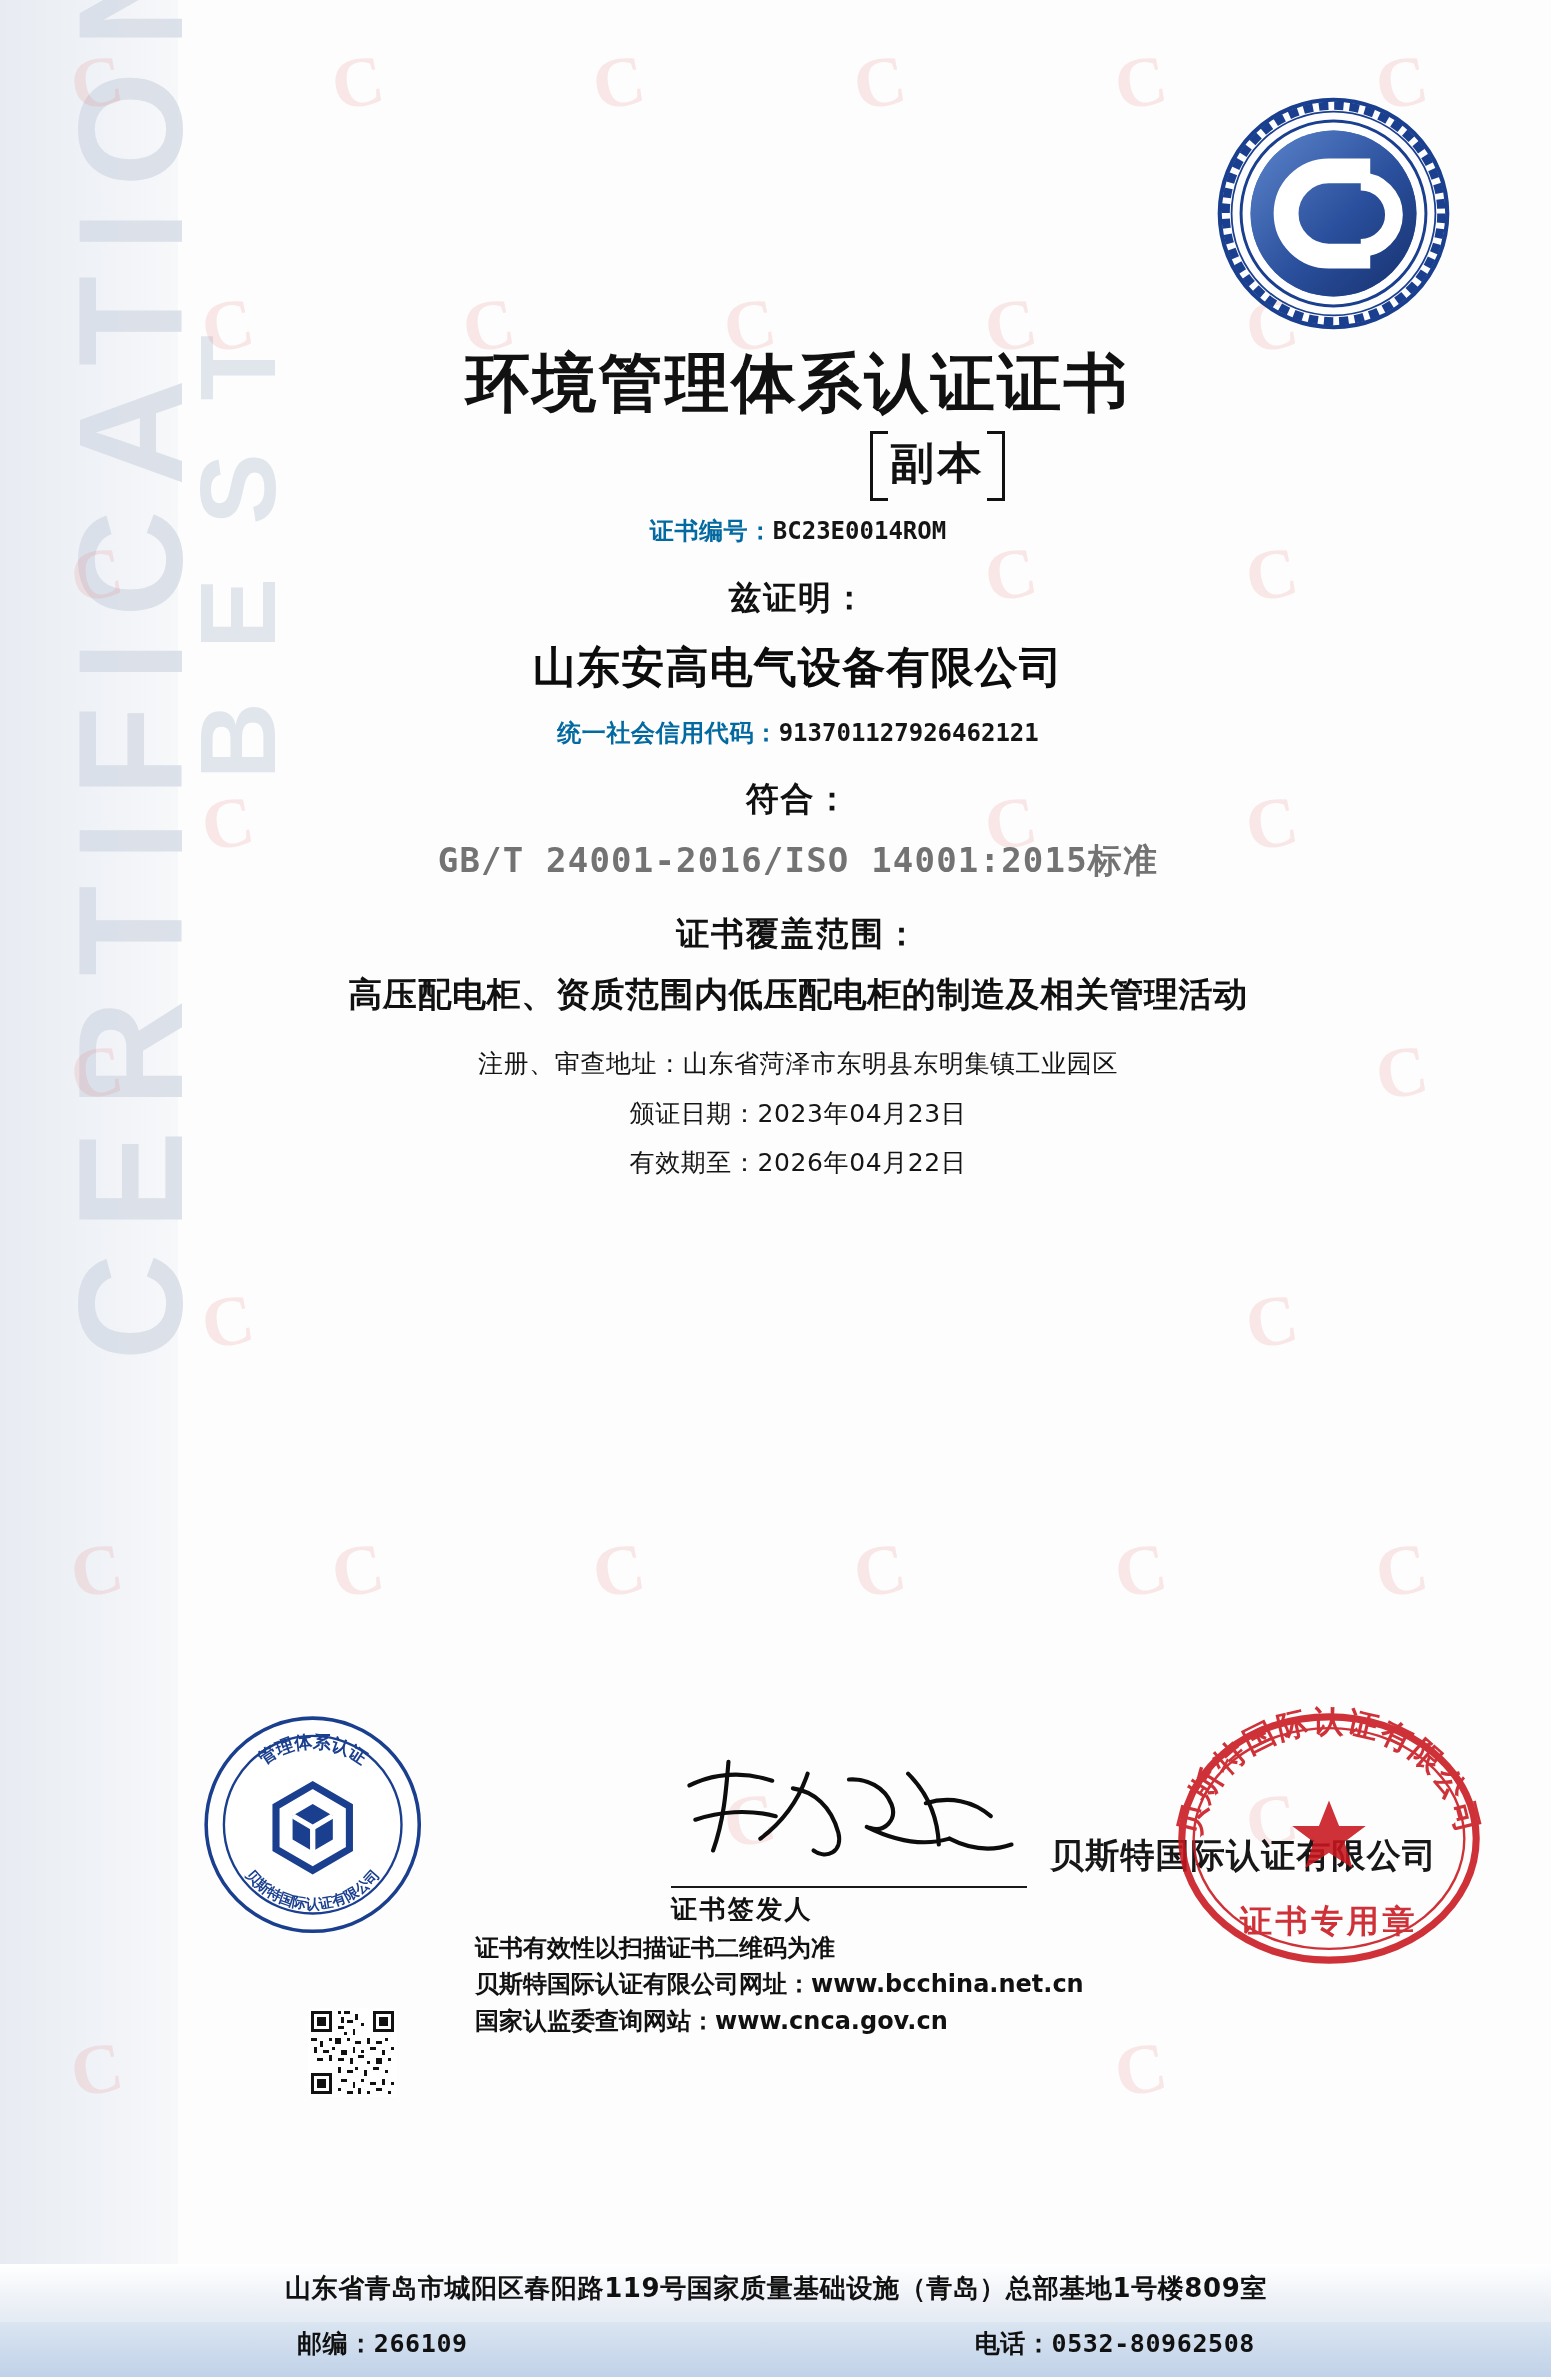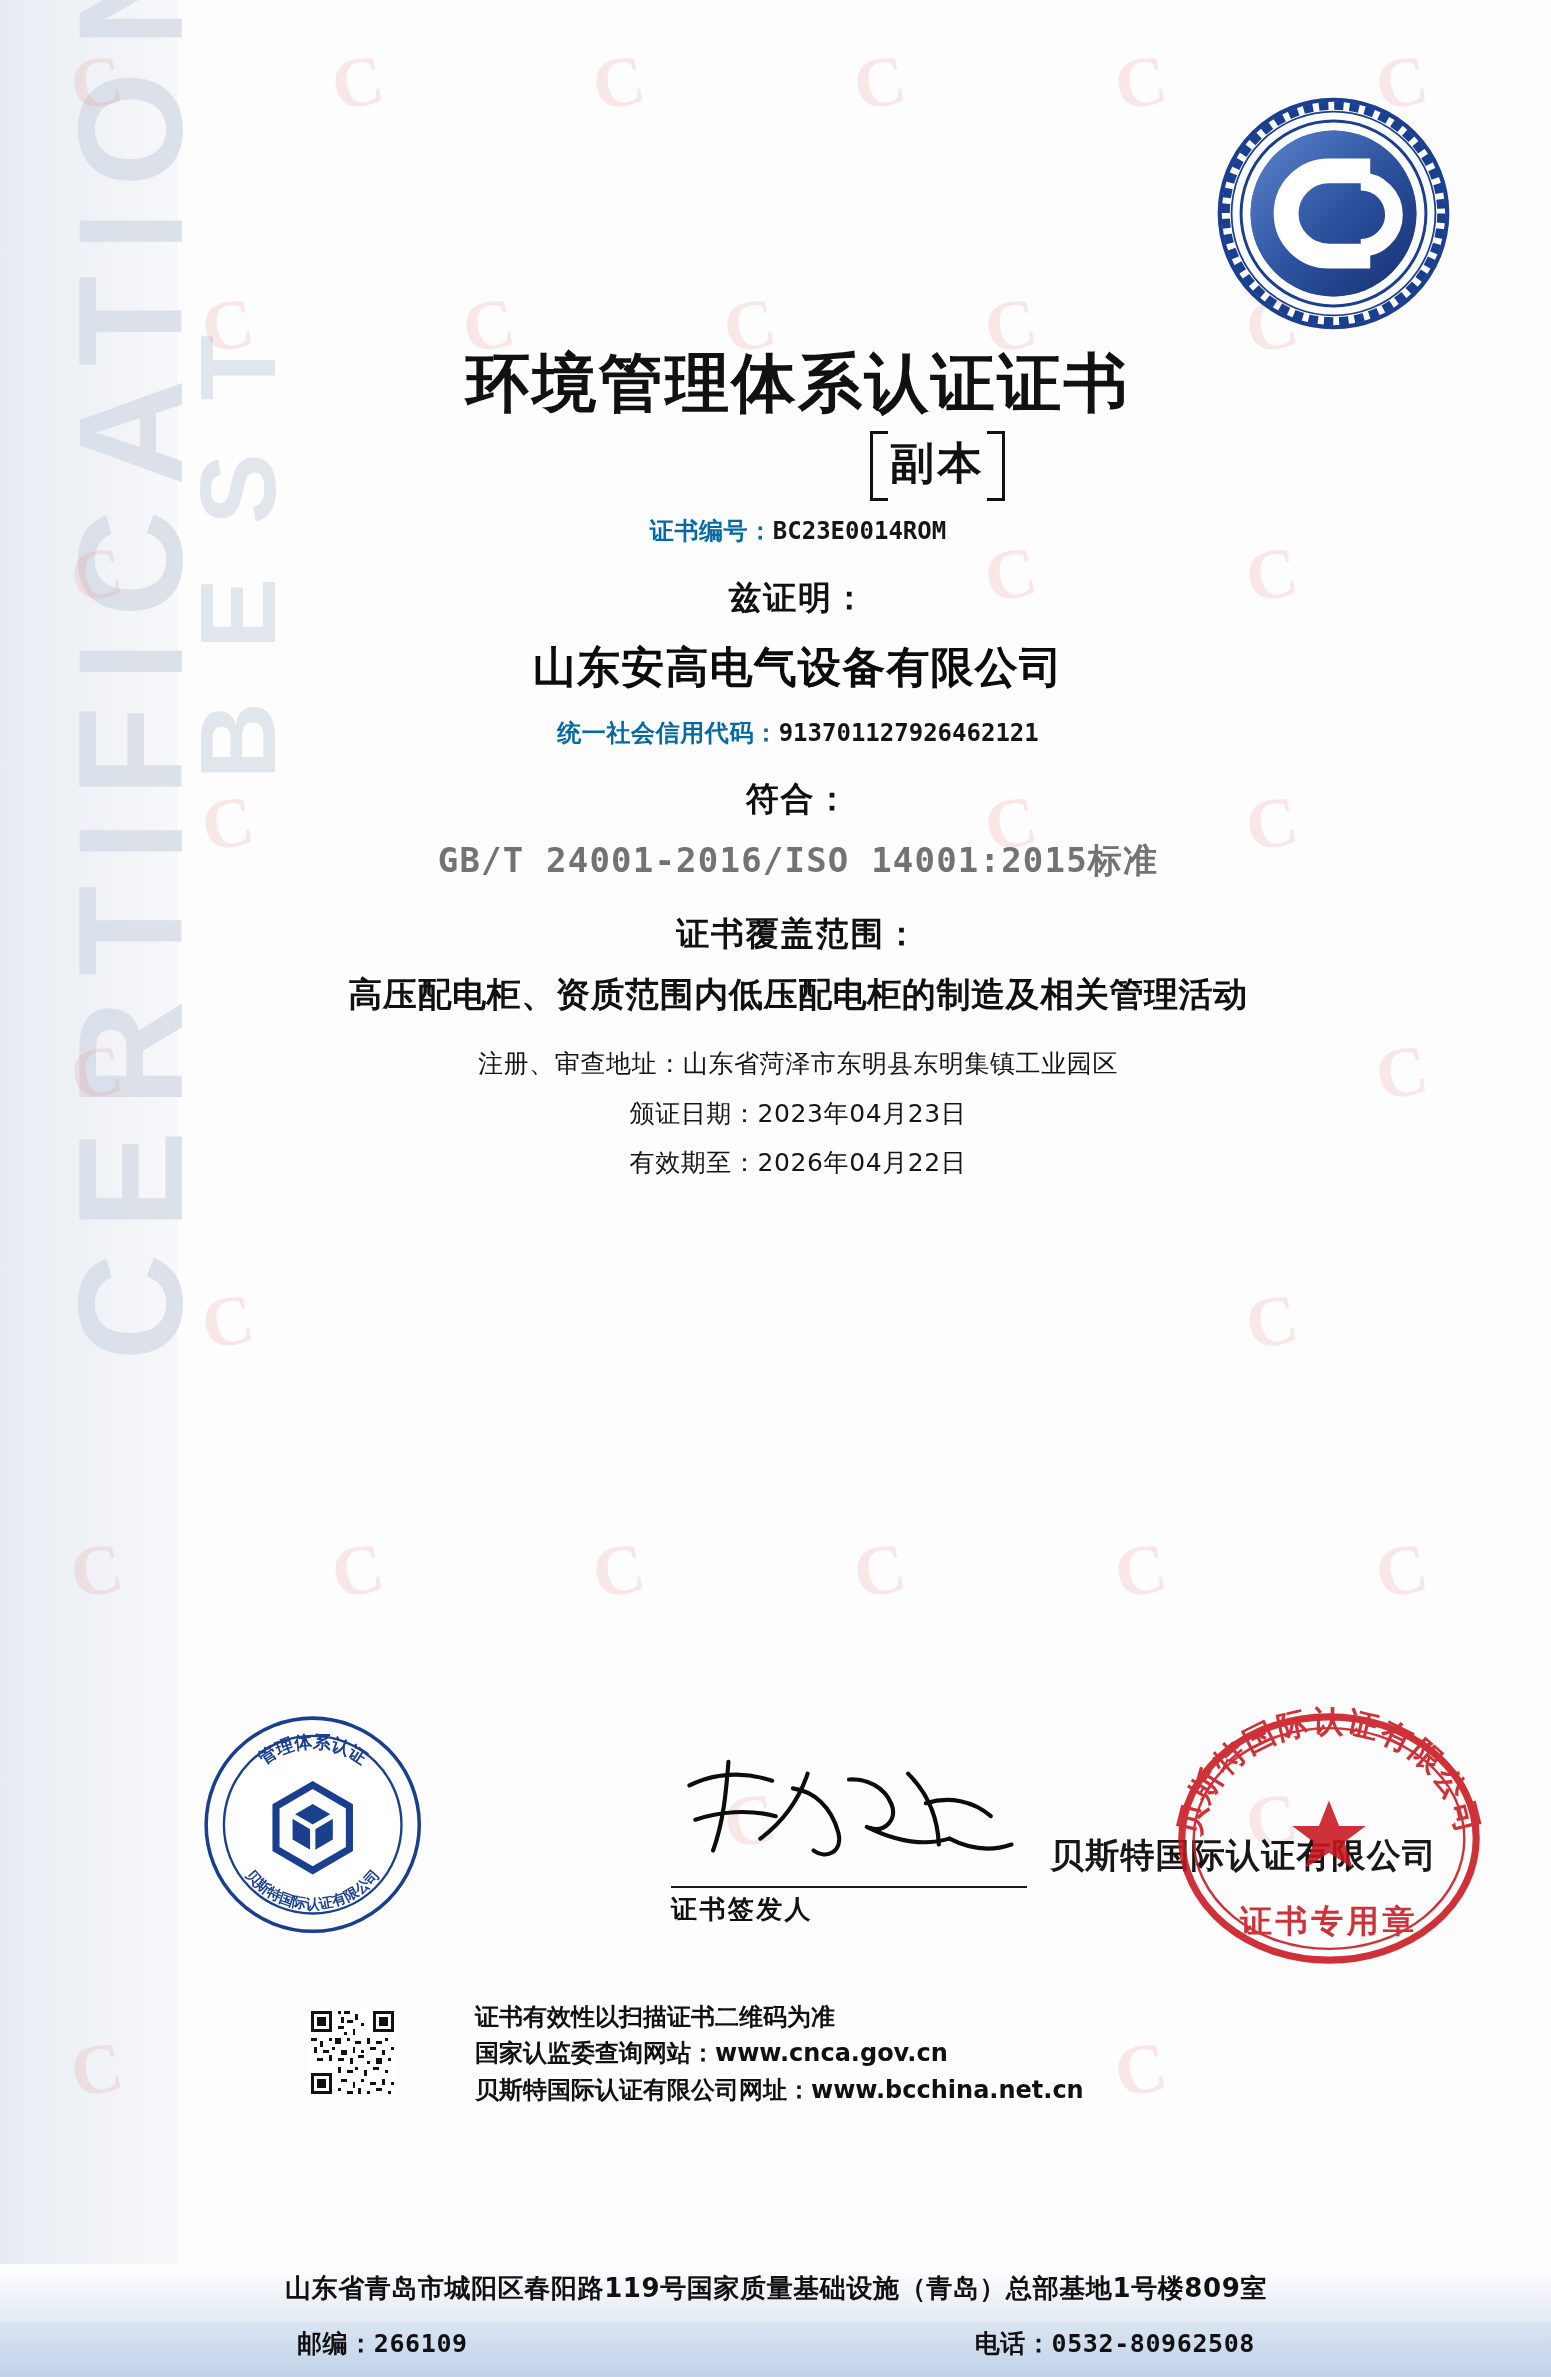--- a/index.html
+++ b/index.html
@@ -267,7 +267,7 @@
   .links {
     position: absolute;
     left: 475px;
-    top: 1999px;
+    top: 1930px;
     font-size: 24px;
     line-height: 1.52;
     font-weight: 600;

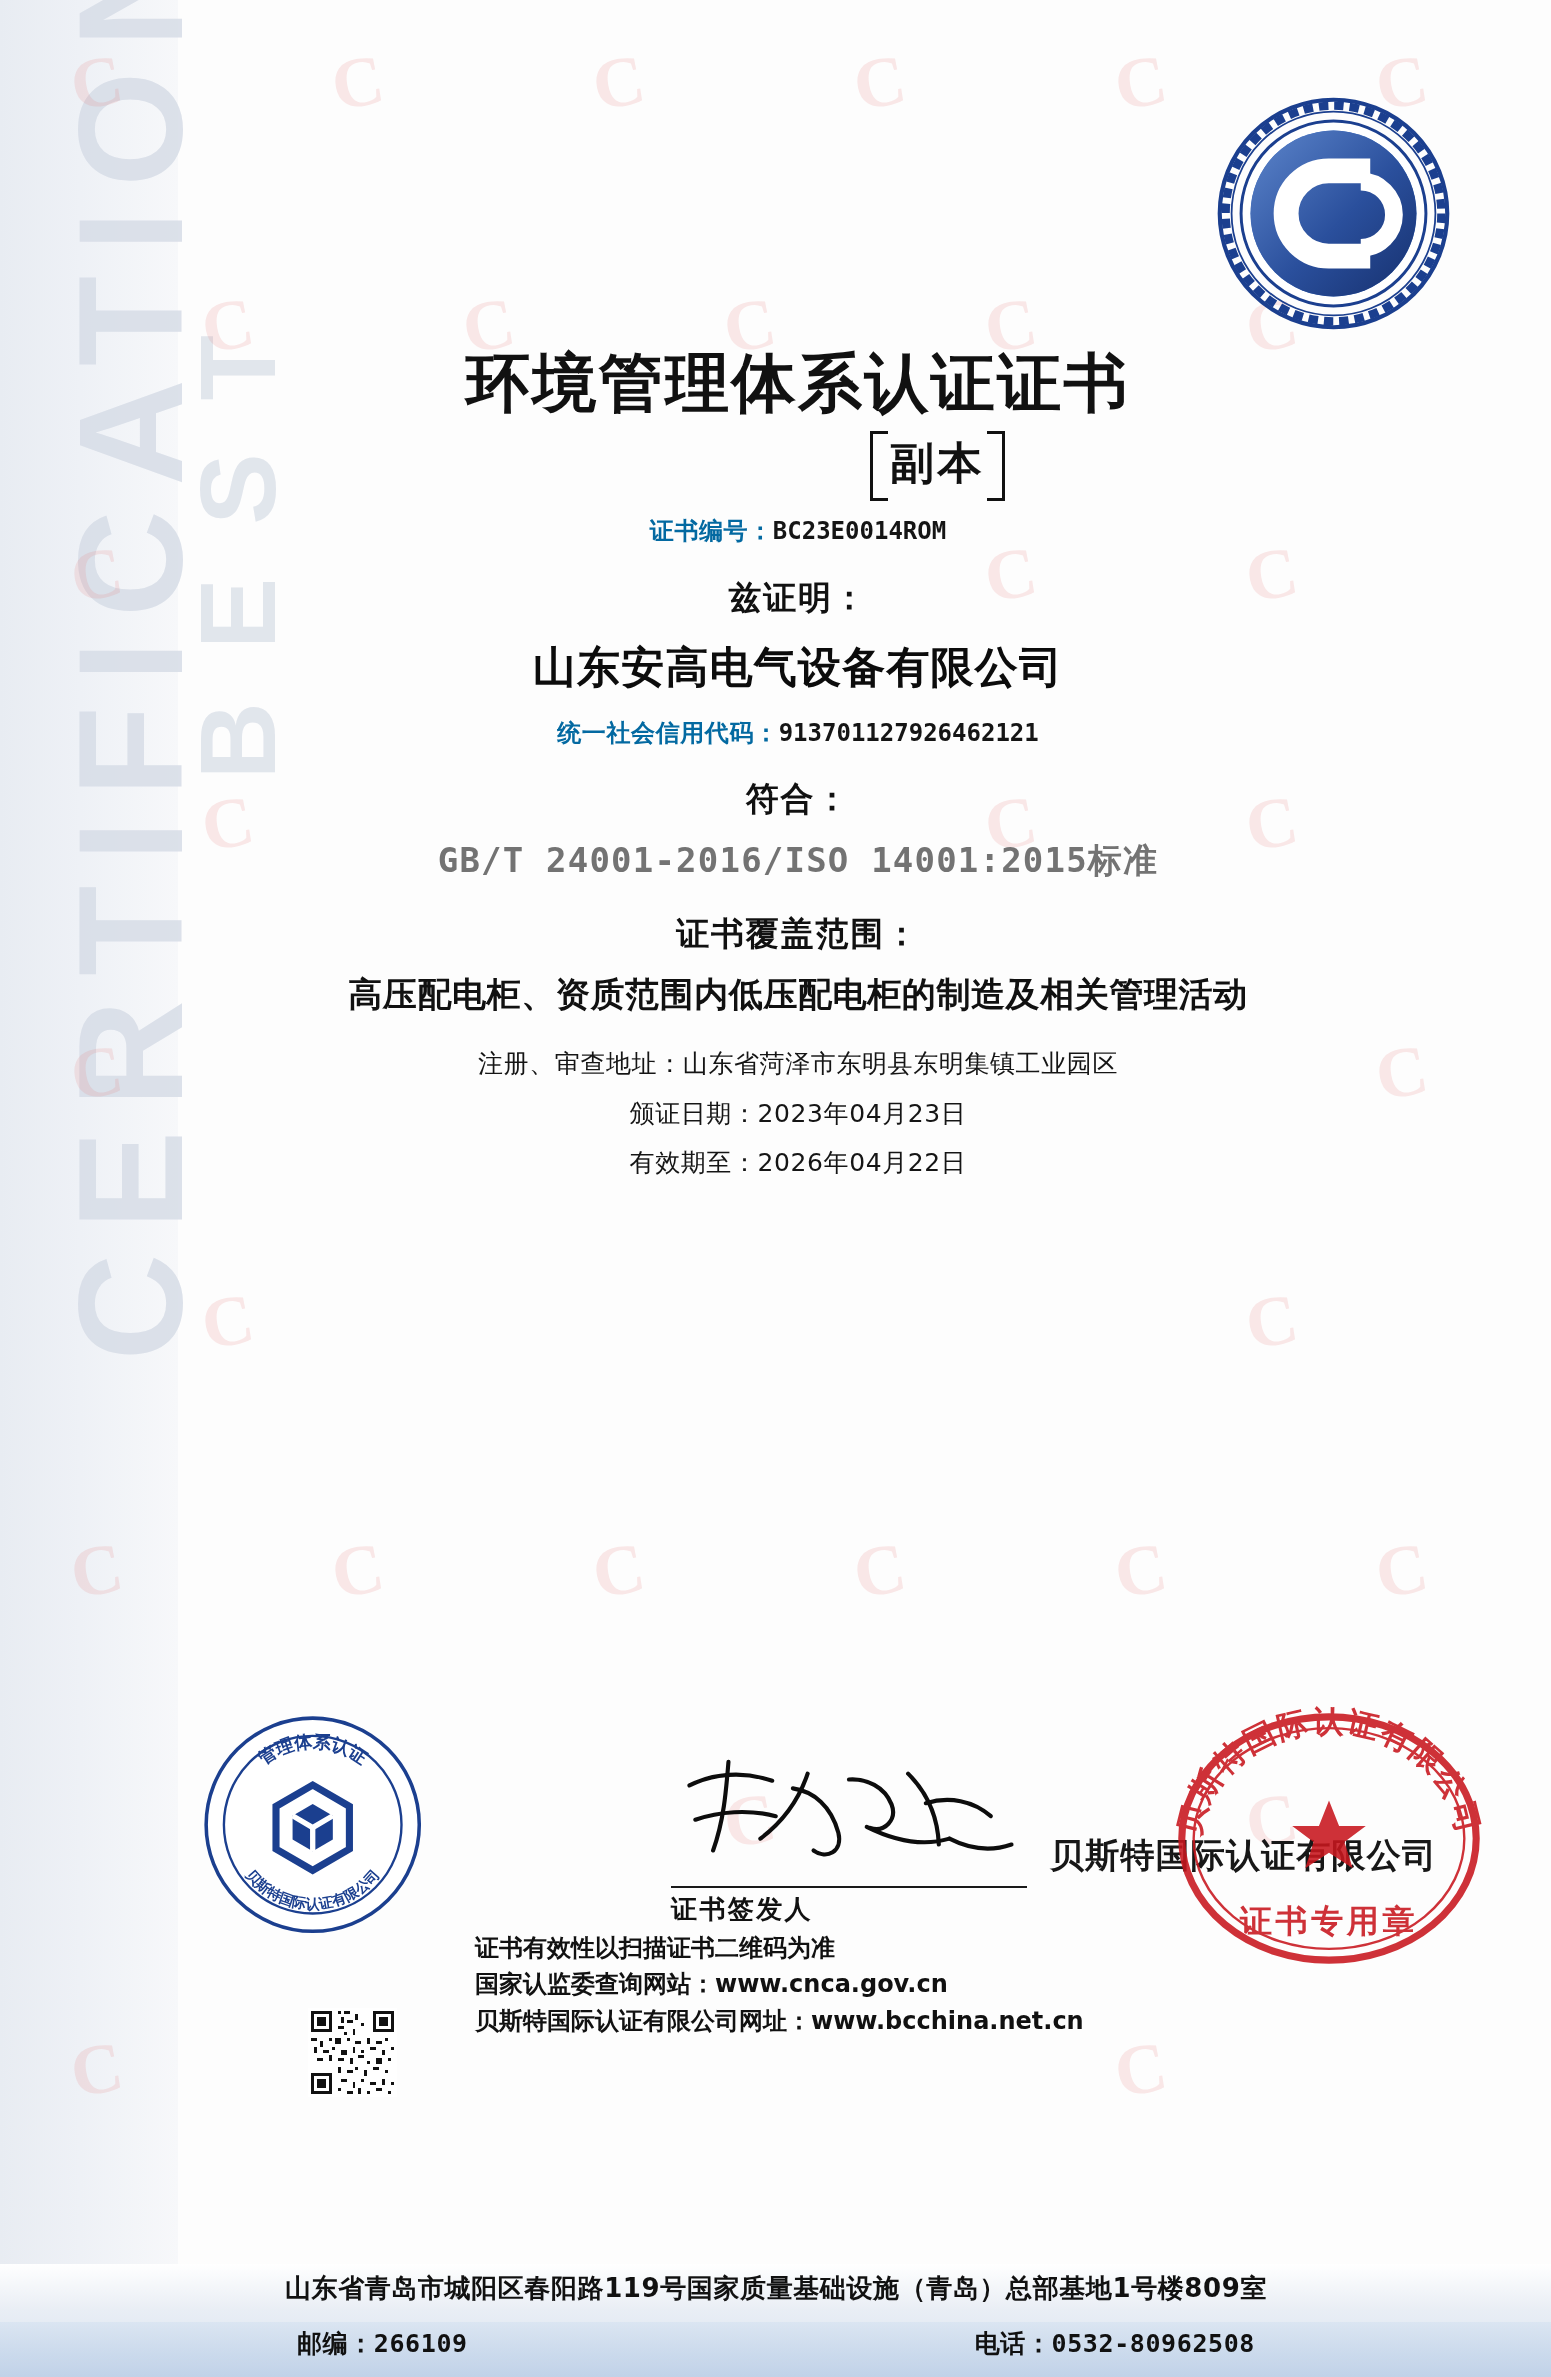--- a/index.html
+++ b/index.html
@@ -551,8 +551,8 @@
 
   <div class="links">
     <div>证书有效性以扫描证书二维码为准</div>
+    <div>贝斯特国际认证有限公司网址：www.bcchina.net.cn</div>
     <div>国家认监委查询网站：www.cnca.gov.cn</div>
-    <div>贝斯特国际认证有限公司网址：www.bcchina.net.cn</div>
   </div>
 
   <div class="bg-bottom-band"></div>

